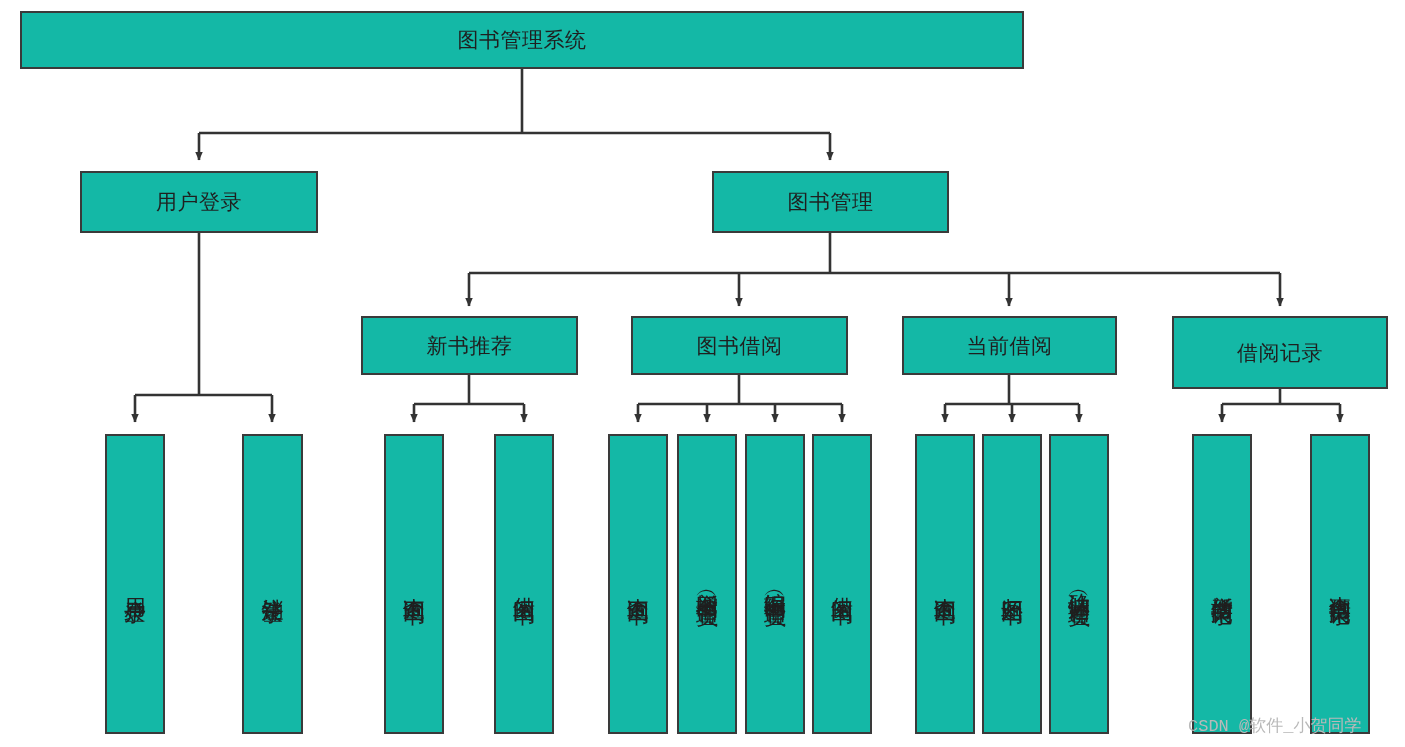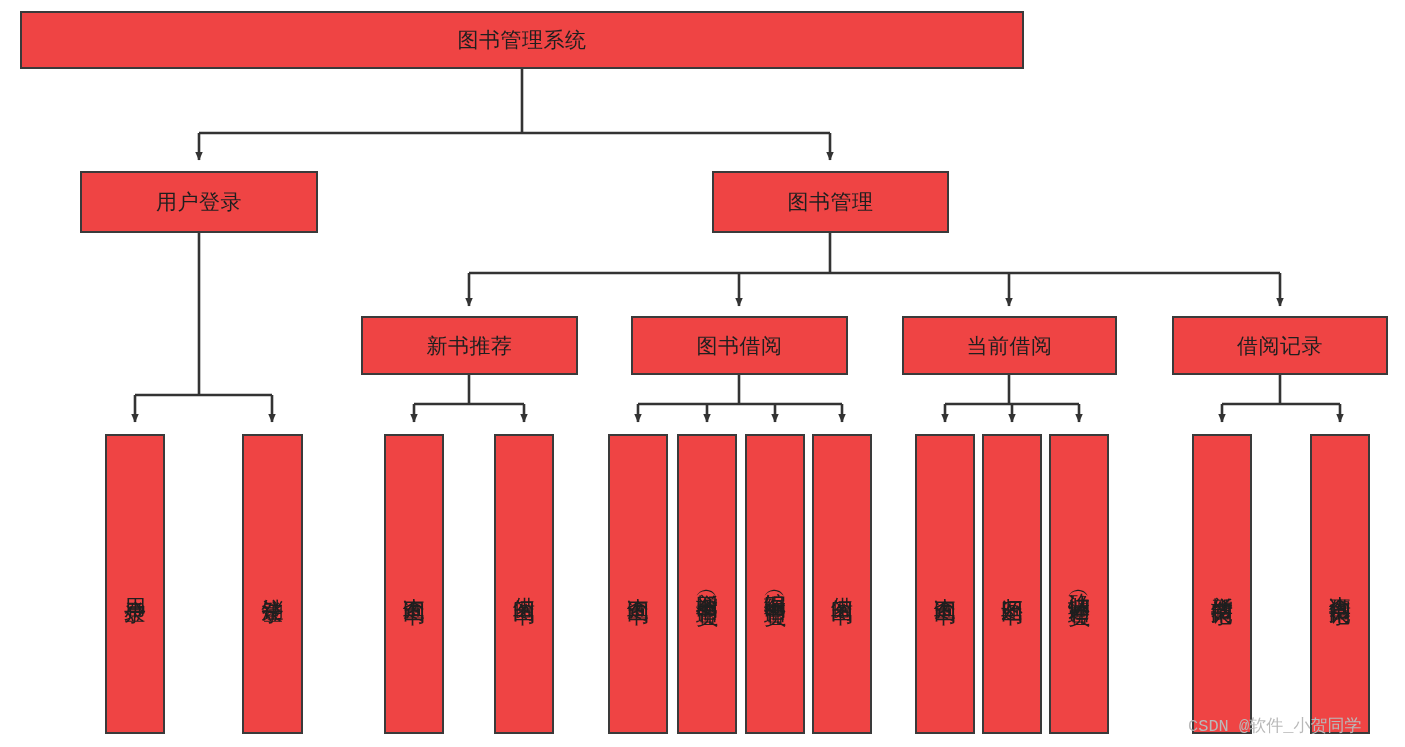--- a/index.html
+++ b/index.html
@@ -28,7 +28,7 @@
   .node {
     position: absolute;
     box-sizing: border-box;
-    background: #ef4444;
+    background: #14b8a6;
     border: 2.5px solid #3a3a3a;
     display: flex;
     align-items: center;

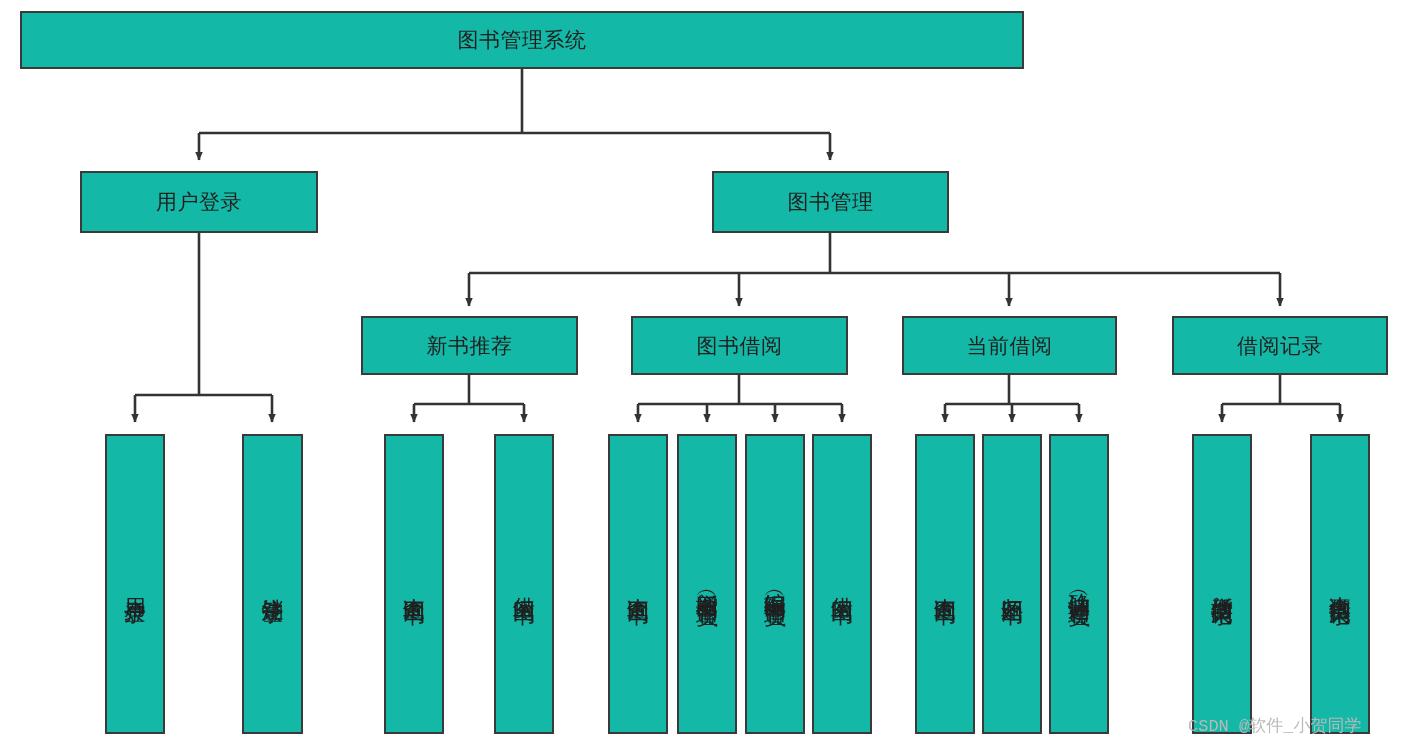--- a/index.html
+++ b/index.html
@@ -147,7 +147,7 @@
   <div class="node horiz" style="left:631px; top:316px; width:217px; height:59px;">
     <span class="node-label">图书借阅</span>
   </div>
-  <div class="node horiz" style="left:1172px; top:316px; width:216px; height:59px;">
+  <div class="node horiz" style="left:1172px; top:316px; width:216px; height:73px;">
     <span class="node-label">借阅记录</span>
   </div>
 

